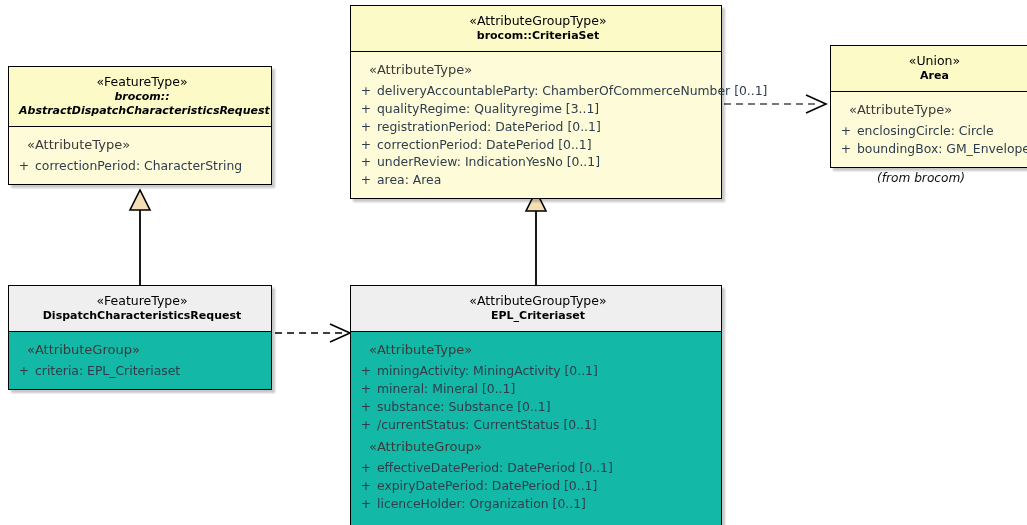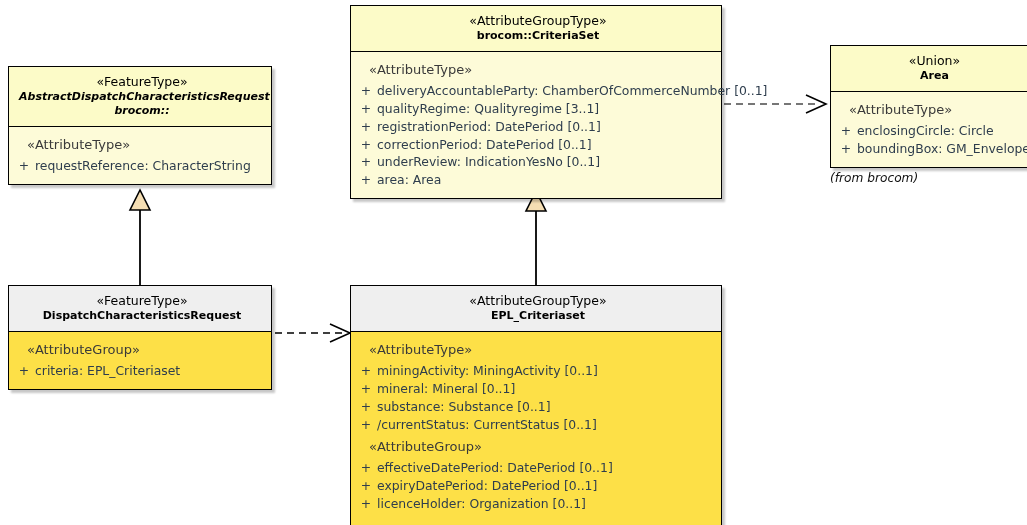--- a/index.html
+++ b/index.html
@@ -142,8 +142,8 @@
   <div class="uml-class style-yellow" style="left:8px; top:66px; width:264px;">
     <div class="header">
       <span class="stereotype">«FeatureType»</span>
+      <span class="cls-name abstract">brocom::</span>
       <span class="cls-name abstract">AbstractDispatchCharacteristicsRequest</span>
-      <span class="cls-name abstract">brocom::</span>
     </div>
     <div class="body">
       <div class="group-label">«AttributeType»</div>

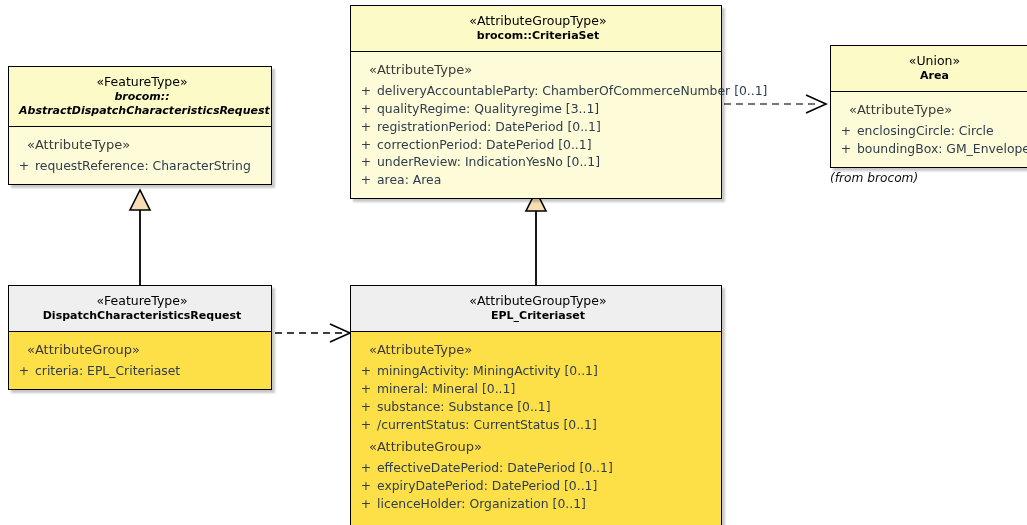--- a/index.html
+++ b/index.html
@@ -149,7 +149,7 @@
       <div class="group-label">«AttributeType»</div>
       <div class="attr-row">
         <span class="attr-vis">+</span>
-        <span class="attr-text">requestReference: CharacterString</span>
+        <span class="attr-text">correctionPeriod: CharacterString</span>
       </div>
     </div>
   </div>

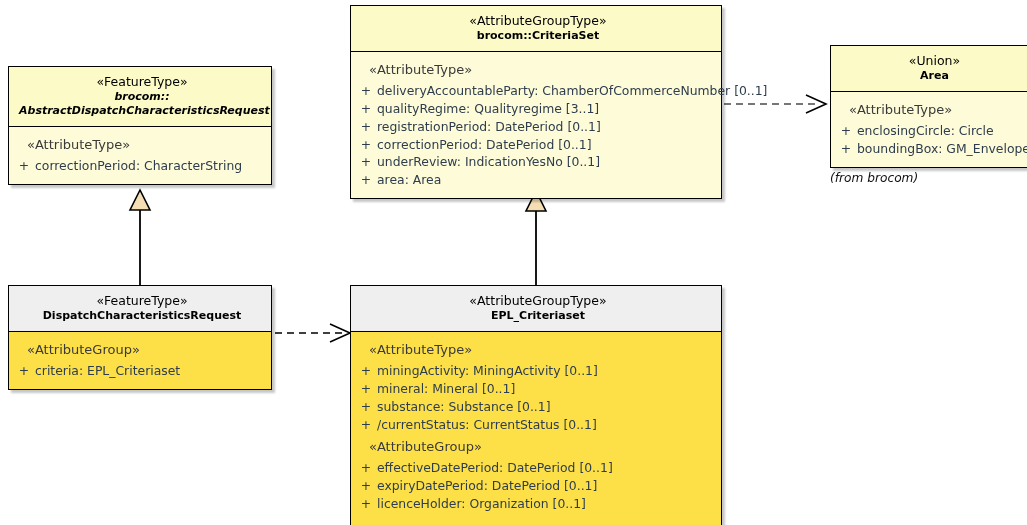--- a/index.html
+++ b/index.html
@@ -109,6 +109,7 @@
     font-style: italic;
     color: #111111;
     white-space: nowrap;
+    text-align: center;
   }
 </style>
 </head>

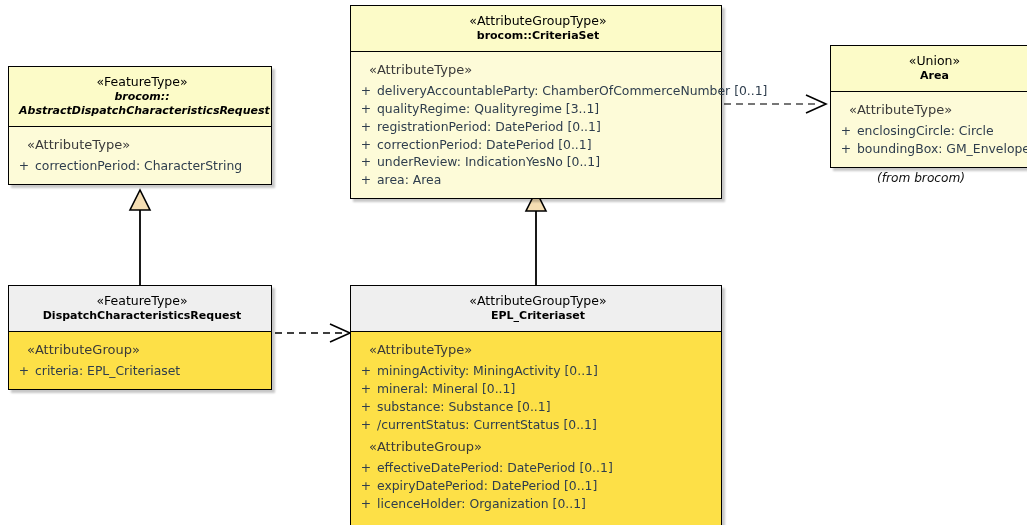--- a/index.html
+++ b/index.html
@@ -74,7 +74,7 @@
   
   .style-grey { background: #ffffff; }
   .style-grey .header { background: #EFEFEF; }
-  .style-grey .body   { background: #fde047; }
+  .style-grey .body   { background: #14b8a6; }
 
   
   .group-label {

